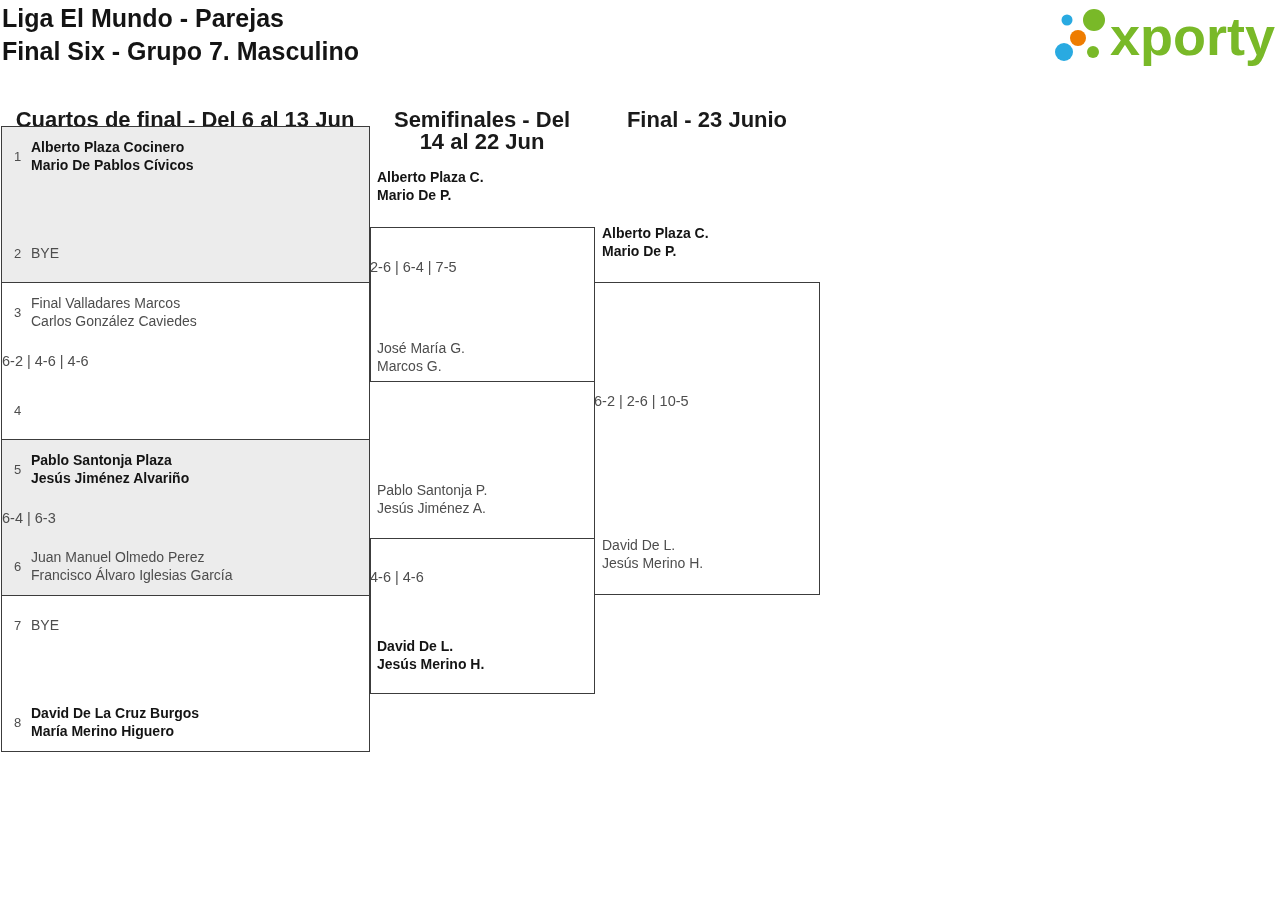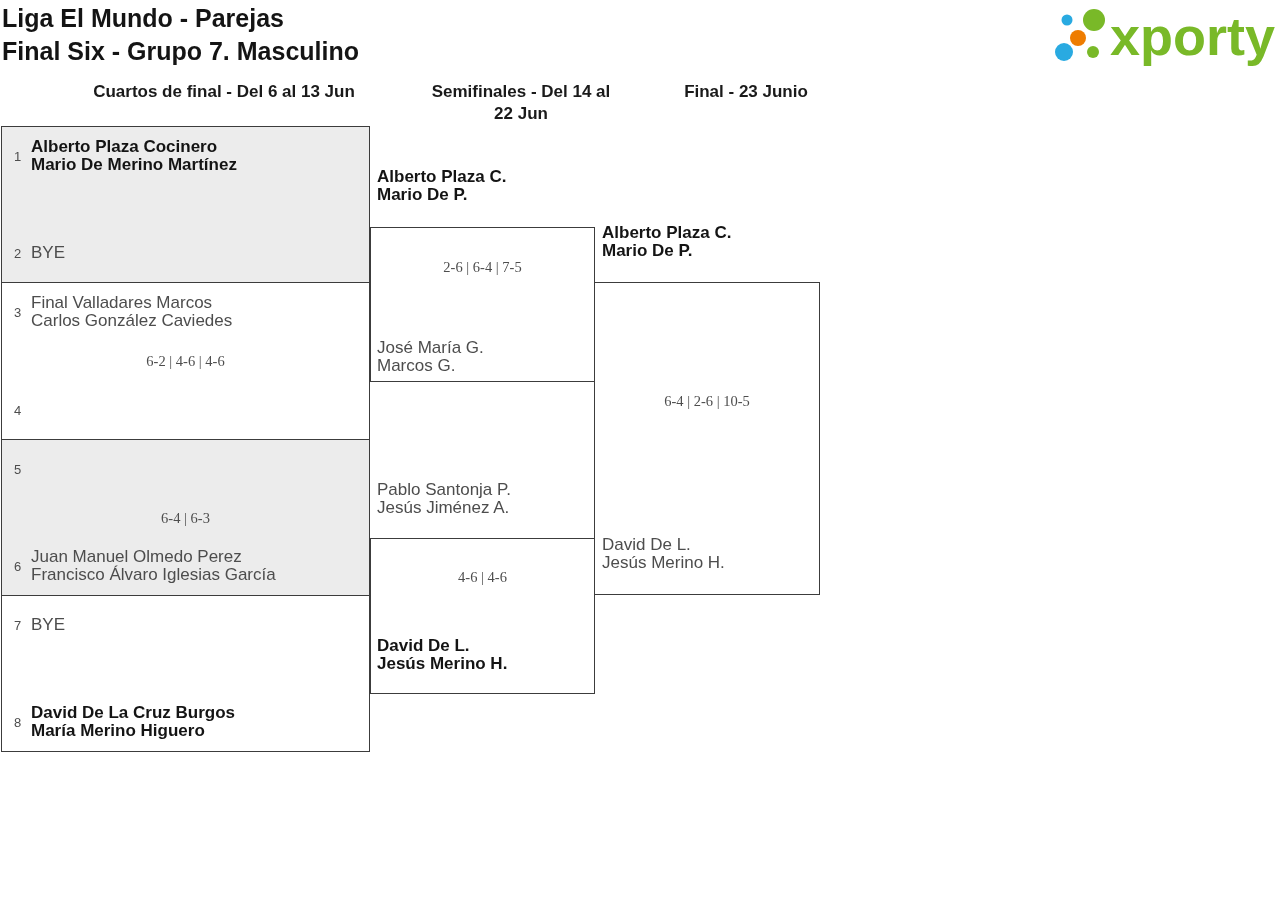--- a/index.html
+++ b/index.html
@@ -11,7 +11,7 @@
         font-family:"Liberation Sans","DejaVu Sans",sans-serif;}
   .title{position:absolute;left:2px;top:2px;font-size:25px;line-height:33px;font-weight:700;color:var(--text-dark);}
   .logo{position:absolute;left:1048px;top:1px;width:230px;height:70px;}
-  .round-header{position:absolute;top:81px;font-size:17px;line-height:22px;font-weight:600;color:#1a1a1a;text-align:center;margin-left:39px;}
+  .round-header{position:absolute;top:109px;font-size:22px;line-height:22px;font-weight:600;color:#1a1a1a;text-align:center;}
   .rh-qf{left:0;width:370px;}
   .rh-sf{left:382px;width:200px;}
   .rh-f{left:594px;width:226px;}

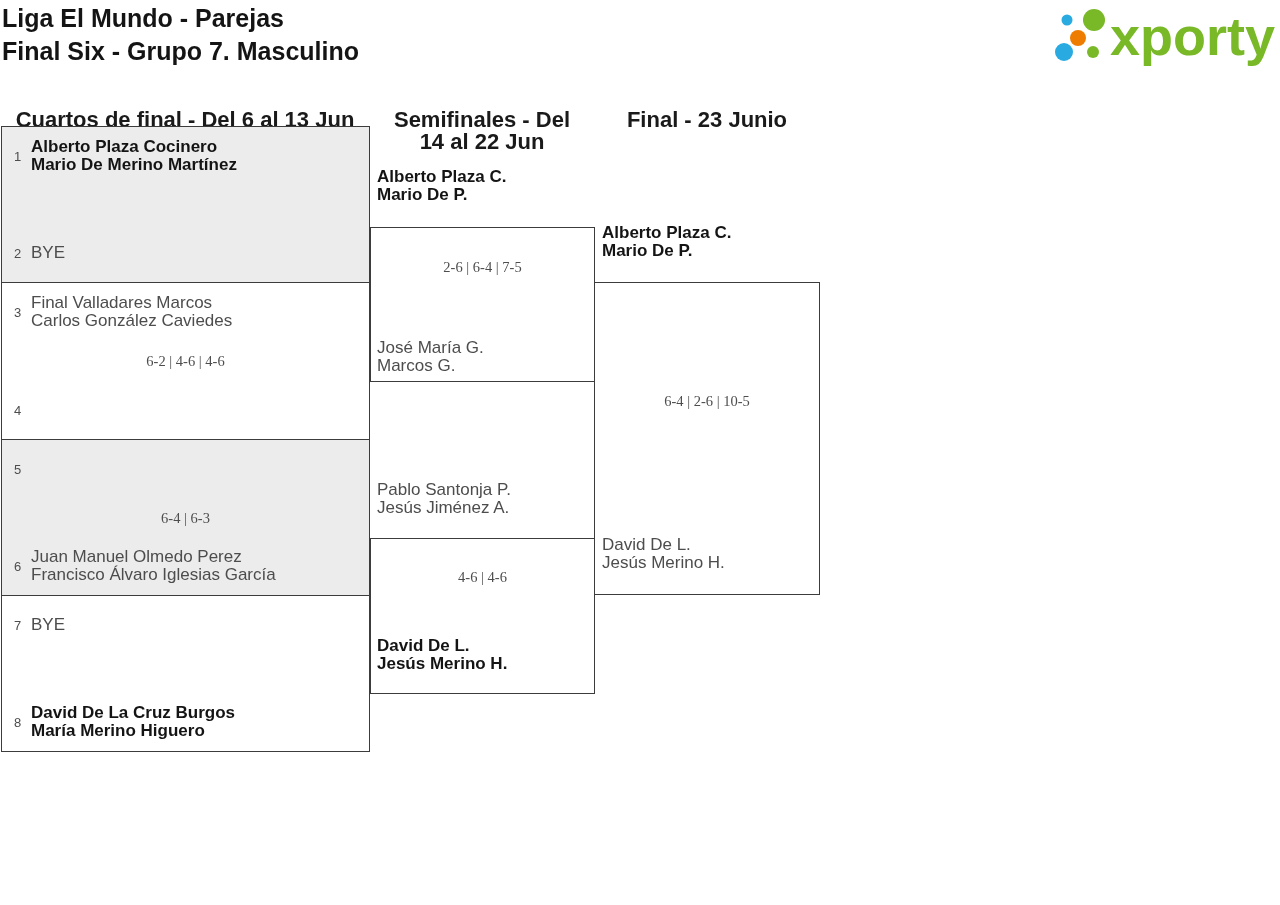--- a/index.html
+++ b/index.html
@@ -22,7 +22,7 @@
   .slot.top{top:8px;}
   .slot.bottom{bottom:8px;}
   .seed{flex:none;width:15px;margin-right:6px;font-size:13px;color:var(--text-normal);text-align:center;}
-  .team-lines{font-size:17px;line-height:18px;color:var(--text-normal);font-weight:400;}
+  .team-lines{font-size:14px;line-height:18px;color:var(--text-normal);font-weight:400;}
   .team-lines .p{display:block;white-space:nowrap;}
   .team-lines.winner{font-weight:700;color:var(--text-dark);}
   .score{position:absolute;left:0;right:0;text-align:center;font-size:14.5px;line-height:16px;color:var(--text-normal);font-family:Liberation Serif, serif;}

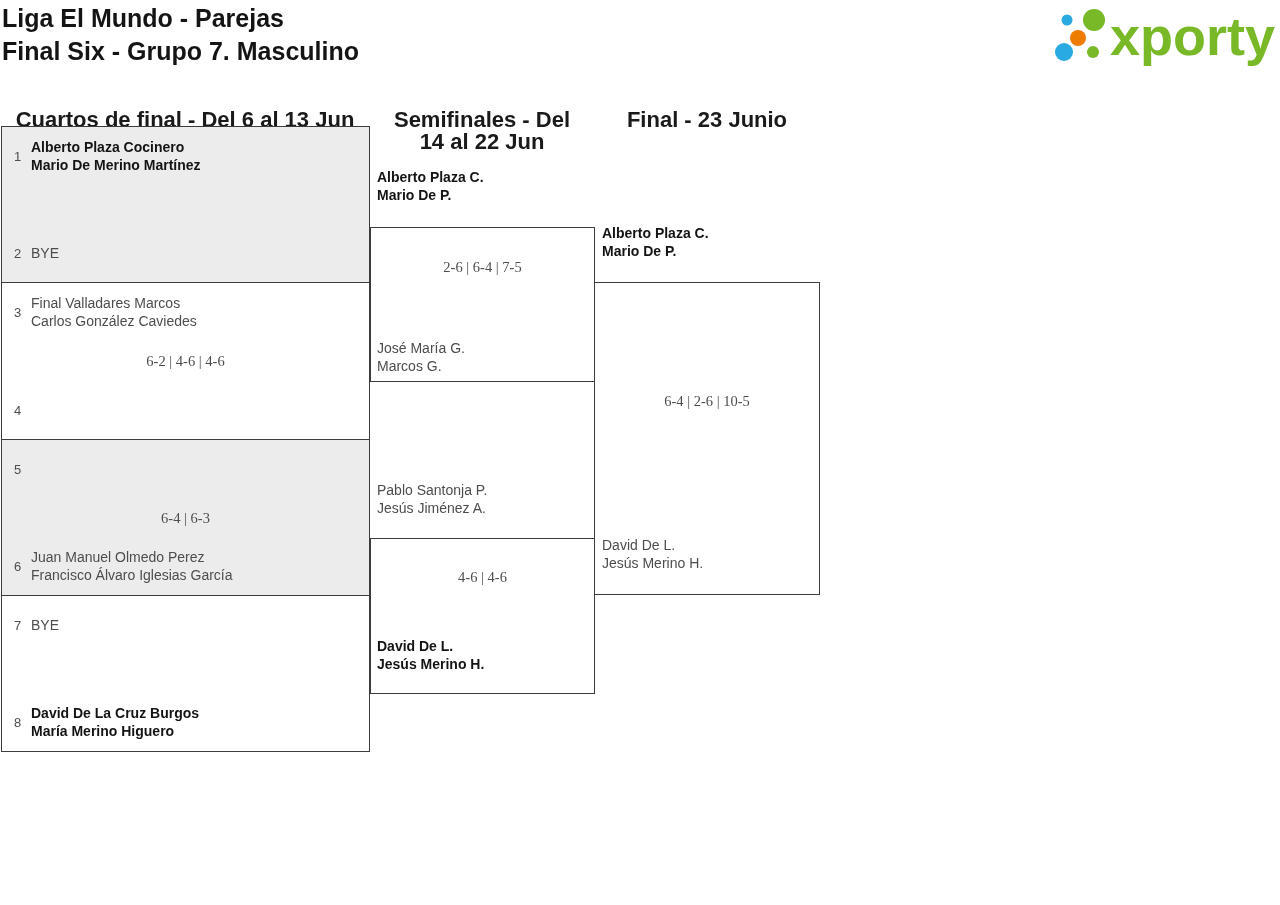--- a/index.html
+++ b/index.html
@@ -68,7 +68,7 @@
       <span class="seed">1</span>
       <span class="team-lines winner">
         <span class="p">Alberto Plaza Cocinero</span>
-        <span class="p">Mario De Merino Martínez</span>
+        <span class="p">Mario De Pablos Cívicos</span>
       </span>
     </div>
     <div class="score qf-score"></div>

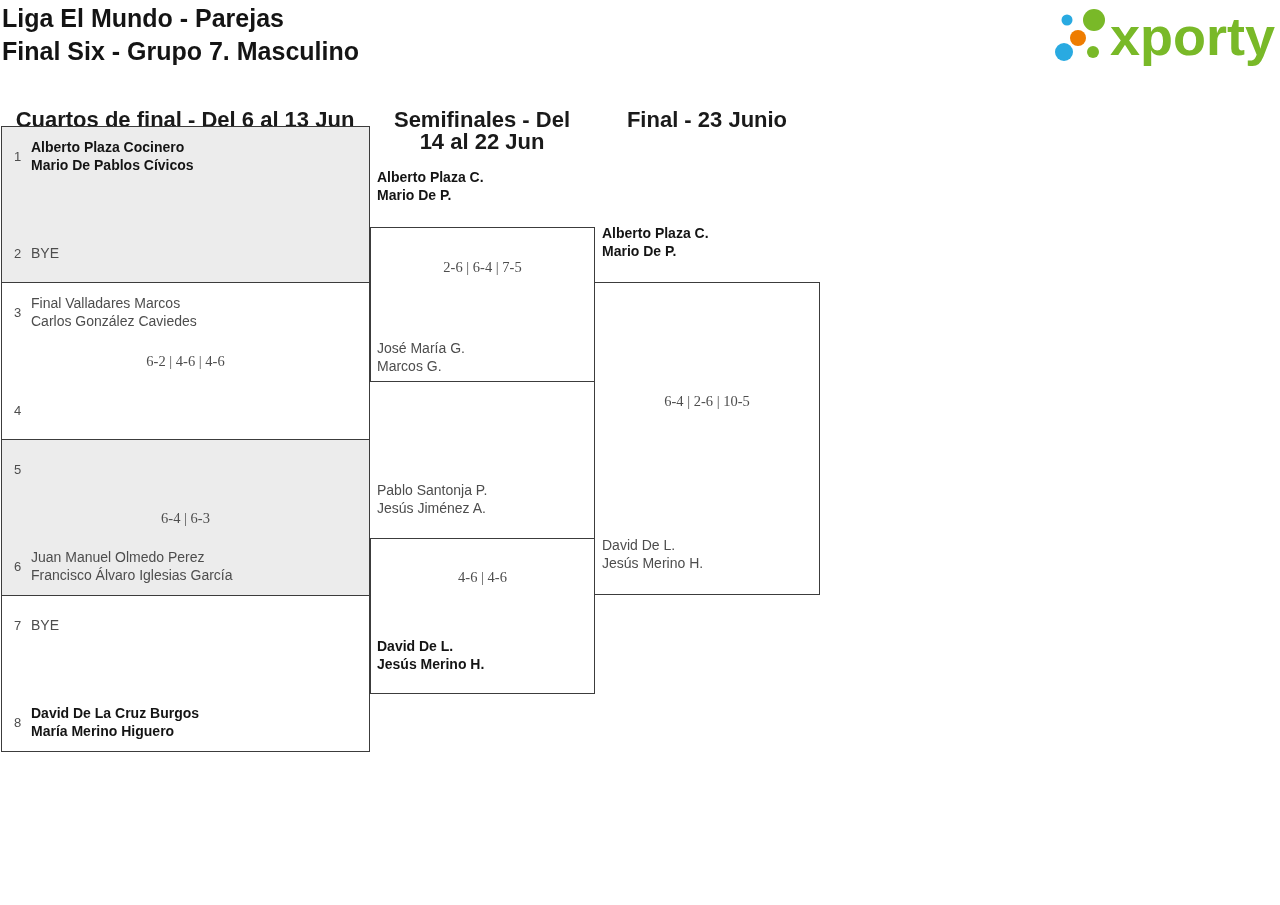--- a/index.html
+++ b/index.html
@@ -25,7 +25,7 @@
   .team-lines{font-size:14px;line-height:18px;color:var(--text-normal);font-weight:400;}
   .team-lines .p{display:block;white-space:nowrap;}
   .team-lines.winner{font-weight:700;color:var(--text-dark);}
-  .score{position:absolute;left:0;right:0;text-align:center;font-size:14.5px;line-height:16px;color:var(--text-normal);font-family:Liberation Serif, serif;}
+  .score{position:absolute;left:0;right:0;font-size:14.5px;line-height:16px;color:var(--text-normal);}
   .qf-score{top:50%;transform:translateY(-50%);}
 
   .box{position:absolute;border:1px solid var(--border);box-sizing:border-box;background:transparent;}

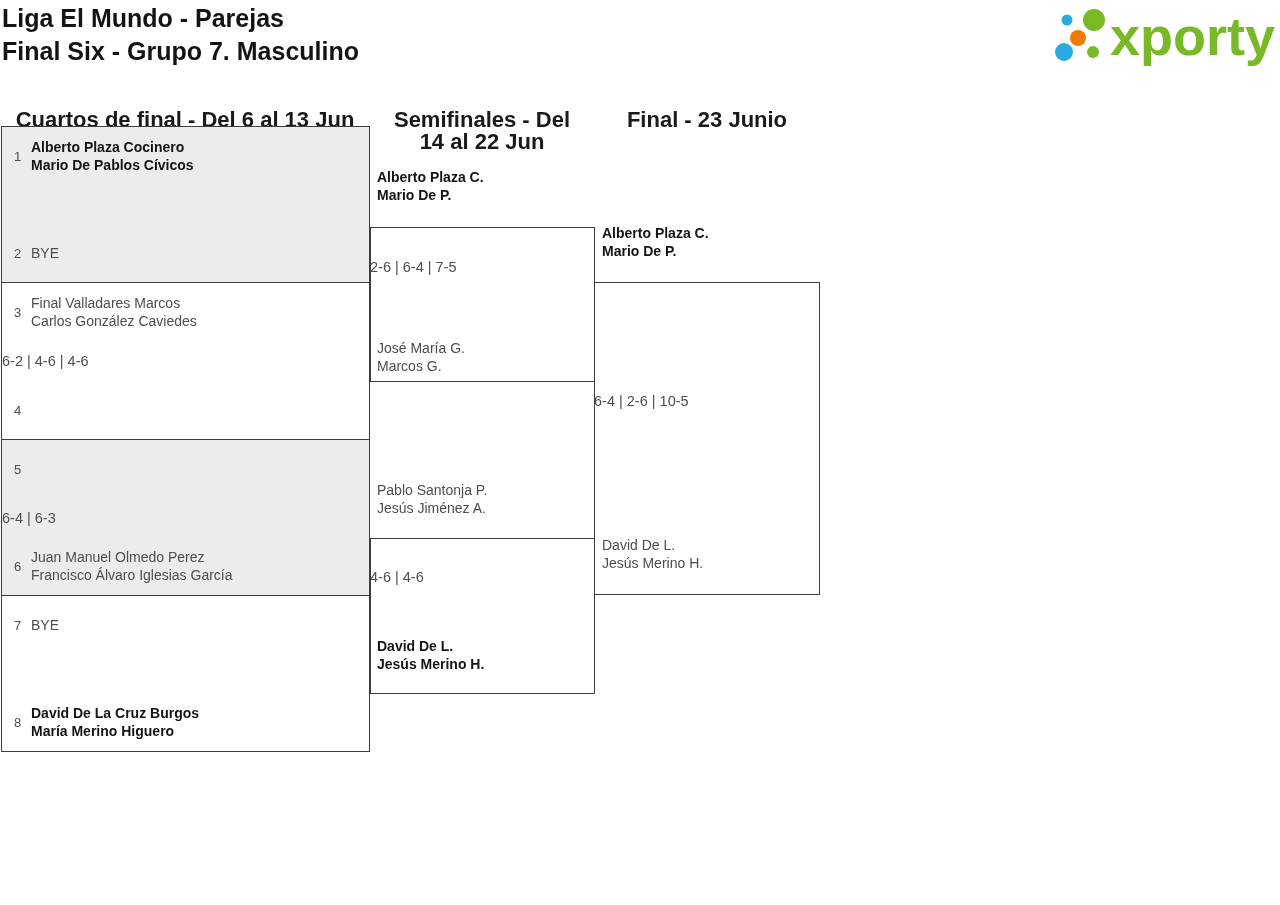--- a/index.html
+++ b/index.html
@@ -154,7 +154,7 @@
     <span class="p">Alberto Plaza C.</span>
     <span class="p">Mario De P.</span>
   </div>
-  <div class="score f-score">6-4 | 2-6 | 10-5</div>
+  <div class="score f-score">6-2 | 2-6 | 10-5</div>
   <div class="float-team team-lines" style="left:602px;top:536px;">
     <span class="p">David De L.</span>
     <span class="p">Jesús Merino H.</span>

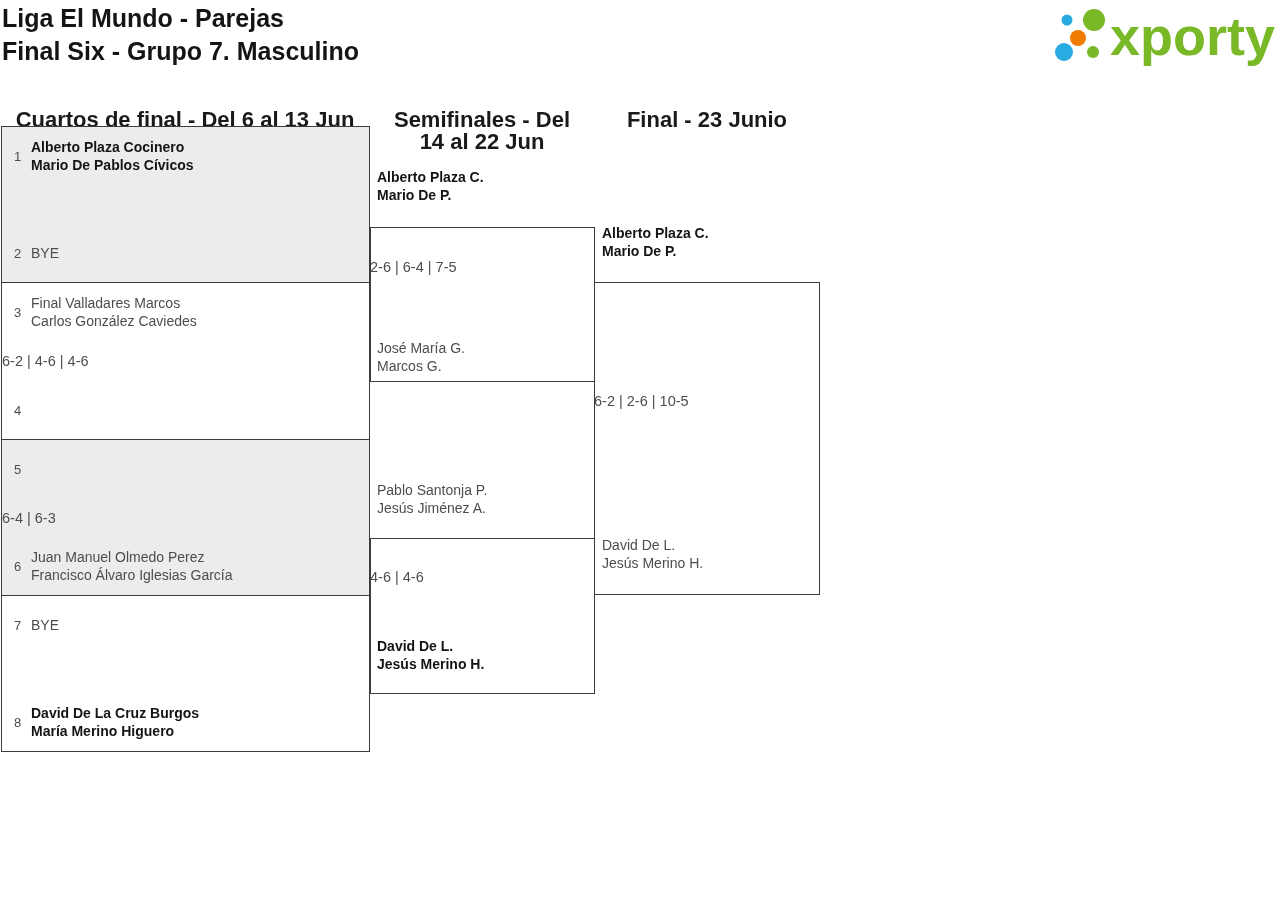--- a/index.html
+++ b/index.html
@@ -98,6 +98,10 @@
   <div class="qf-block alt" style="top:439px;height:157px;">
     <div class="slot top">
       <span class="seed">5</span>
+      <span class="team-lines winner">
+        <span class="p">Pablo Santonja Plaza</span>
+        <span class="p">Jesús Jiménez Alvariño</span>
+      </span>
     </div>
     <div class="score qf-score">6-4 | 6-3</div>
     <div class="slot bottom">

